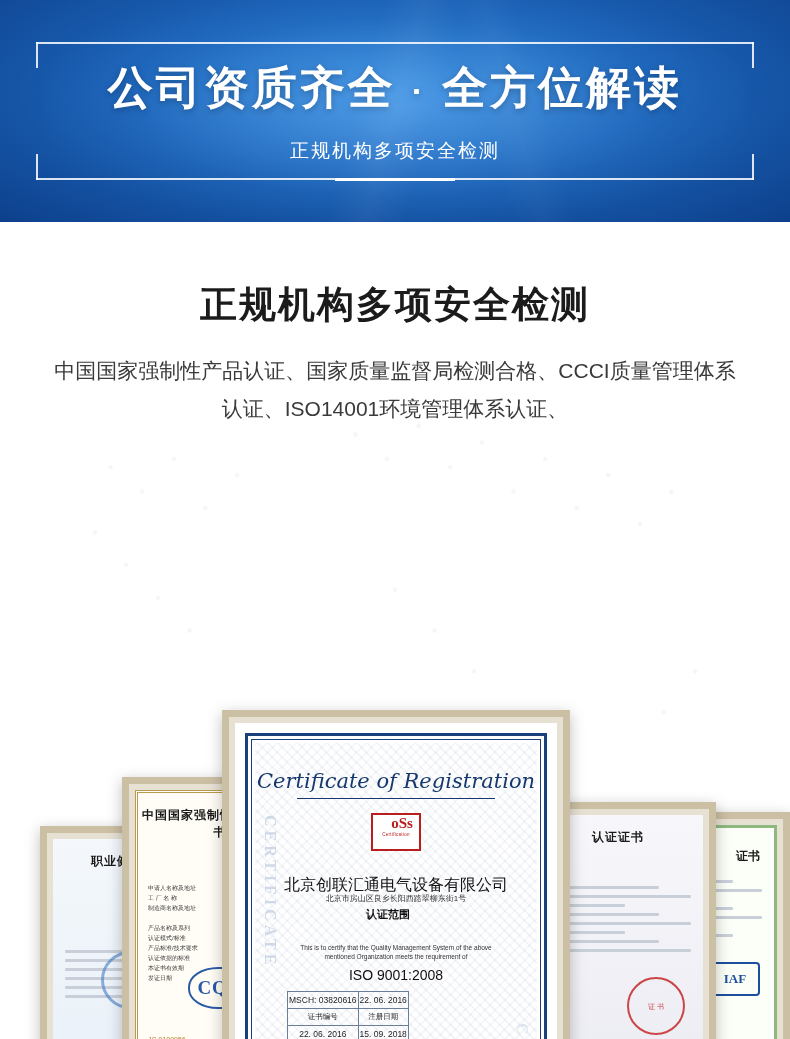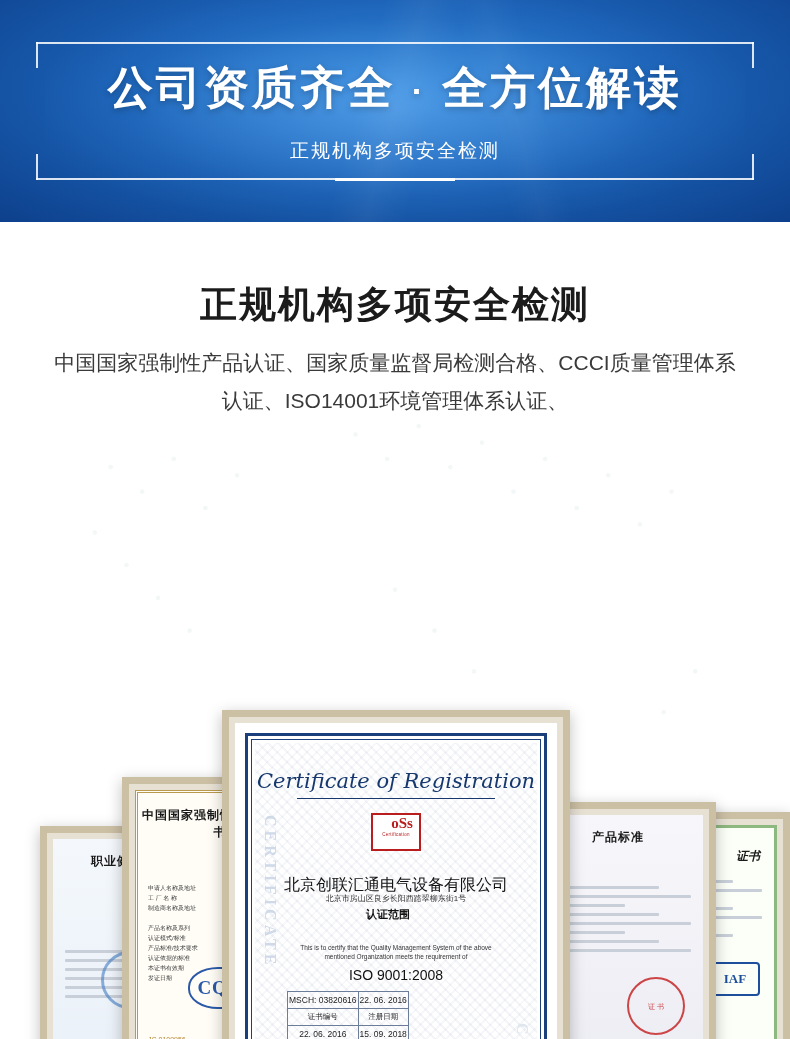--- a/index.html
+++ b/index.html
@@ -169,7 +169,7 @@
   }
   .sec-desc {
     position: relative;
-    margin: 14px auto 0 auto;
+    margin: 22px auto 0 auto;
     width: 700px;
     text-align: center;
     color: #3a3a3a;

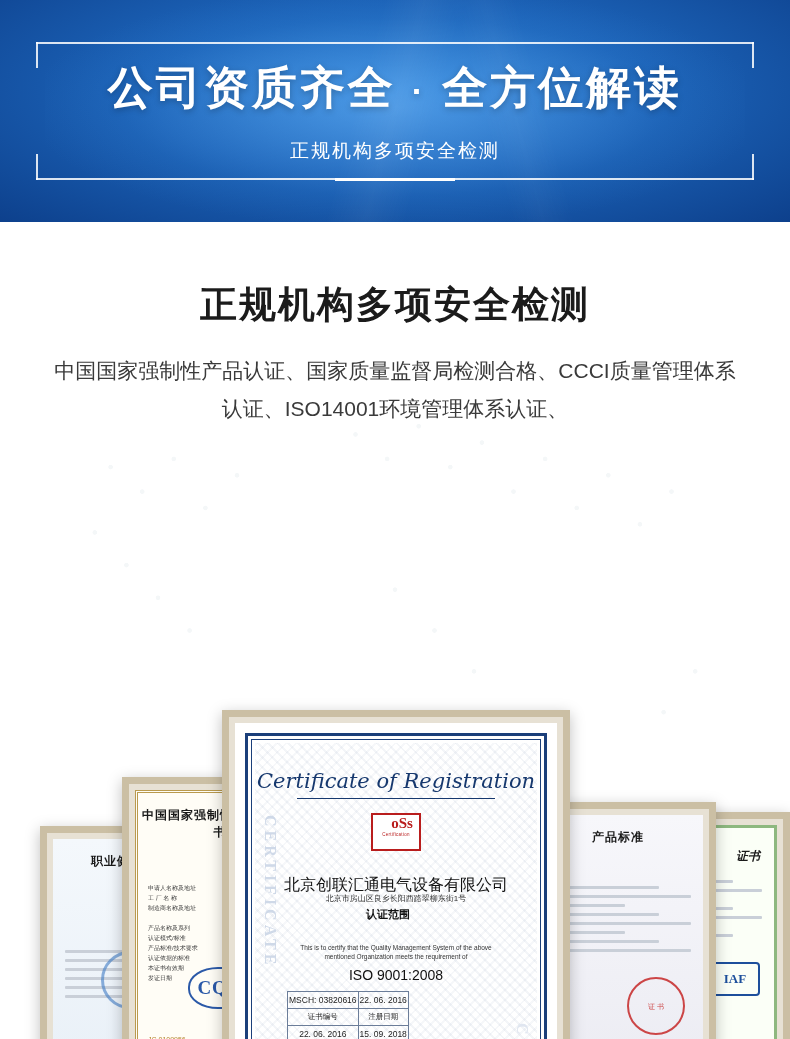--- a/index.html
+++ b/index.html
@@ -597,7 +597,7 @@
 
     <div class="frame f-r">
       <div class="paper">
-        <div class="s-title">产品标准</div>
+        <div class="s-title">认证证书</div>
         <div class="s-lines" style="margin-top:40px;">
           <i class="mid"></i>
             <i></i>

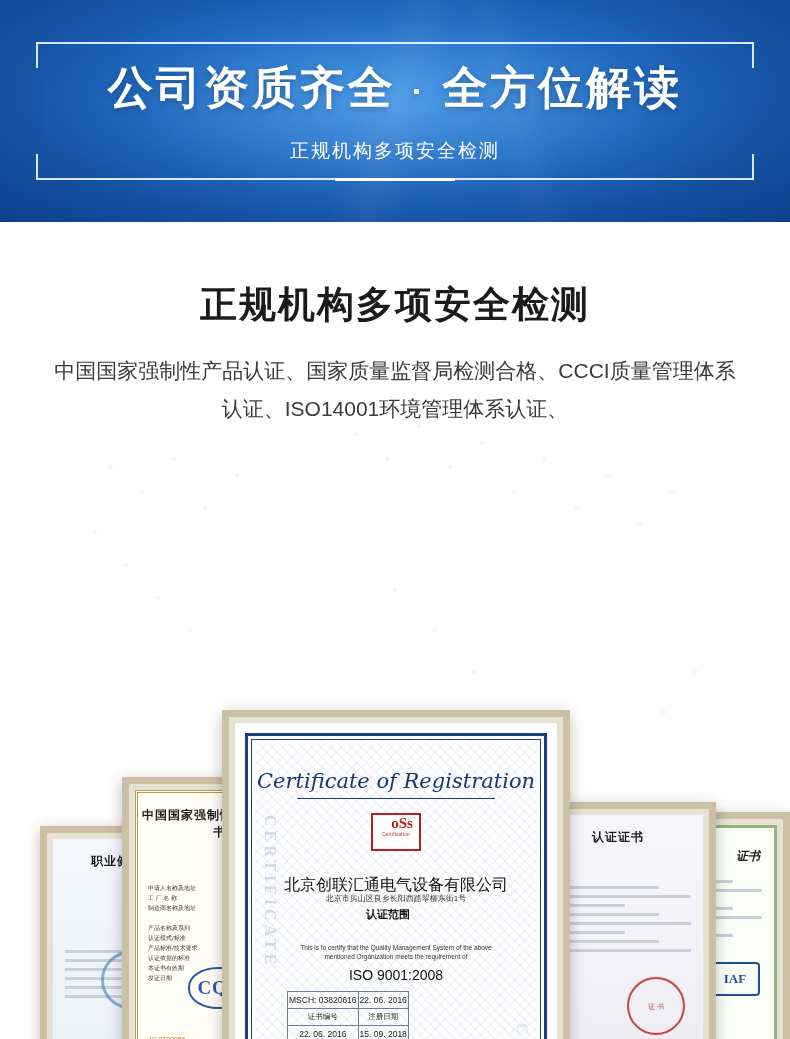--- a/index.html
+++ b/index.html
@@ -485,7 +485,6 @@
     font-size: 12px;
     color: #1a1a1a;
     font-weight: bold;
-    font-style: italic;
   }
 </style>
 </head>

